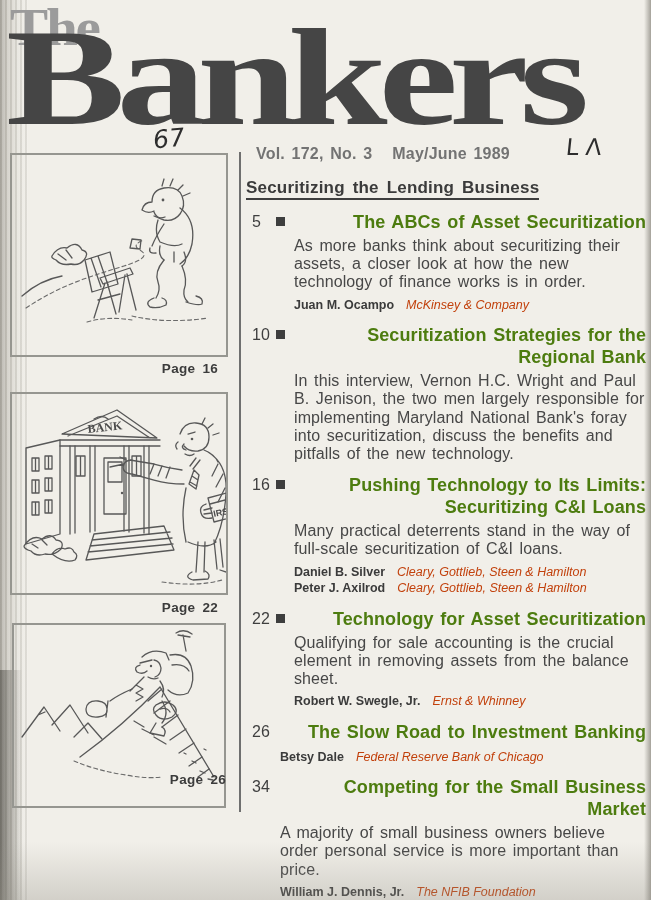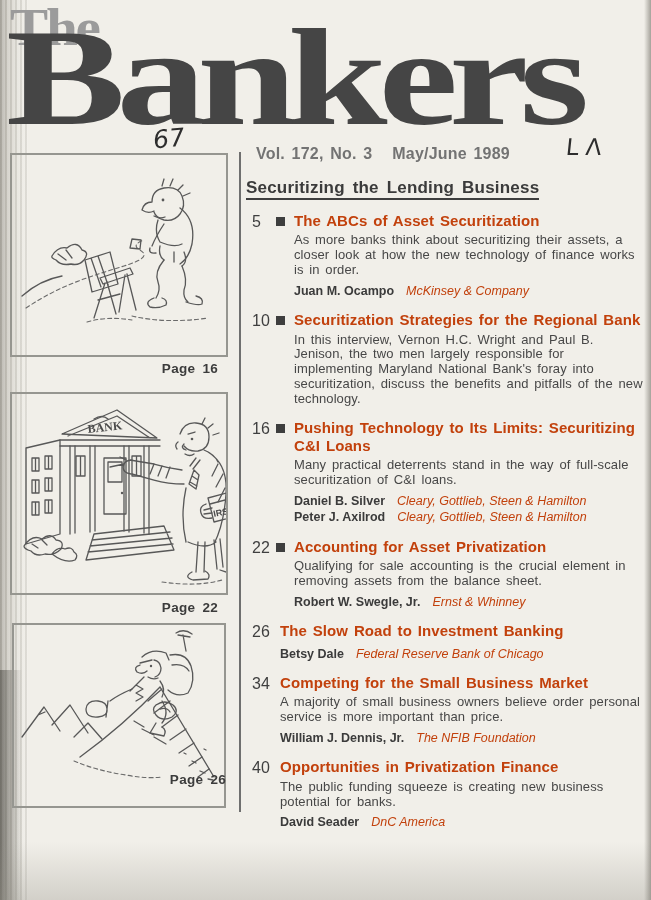--- a/index.html
+++ b/index.html
@@ -65,8 +65,8 @@
   .entry-bullet { flex:none; width:18px; padding-top:5px; }
   .entry-bullet i { display:block; width:9px; height:9px; background:#3e3e3e; }
   .entry-body { flex:1; min-width:0; }
-  .entry-title { font-size:15px; font-weight:bold; line-height:1.22; letter-spacing:.1px;
-    word-spacing:1.5px; color:#c2410c; }
+  .entry-title { font-size:18px; font-weight:bold; line-height:1.22; letter-spacing:.1px;
+    word-spacing:1.5px; color:#4d7c0f;text-align:right; }
   .entry-desc { margin-top:3px; font-size:13px; line-height:1.14; letter-spacing:.1px;
     word-spacing:2px; color:#474747; }
   .authors { margin-top:5px; }

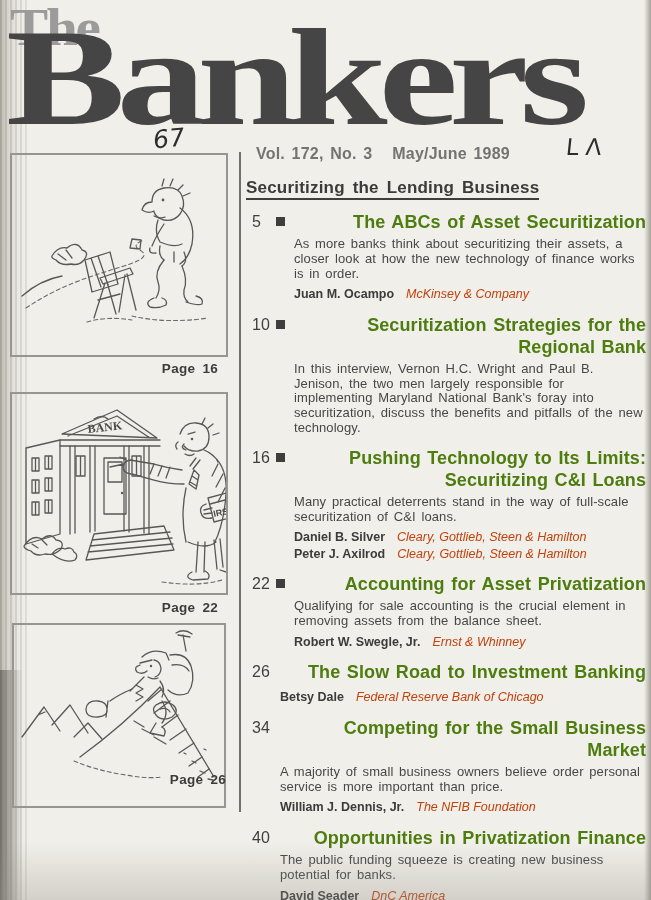--- a/index.html
+++ b/index.html
@@ -67,7 +67,7 @@
   .entry-body { flex:1; min-width:0; }
   .entry-title { font-size:18px; font-weight:bold; line-height:1.22; letter-spacing:.1px;
     word-spacing:1.5px; color:#4d7c0f;text-align:right; }
-  .entry-desc { margin-top:3px; font-size:13px; line-height:1.14; letter-spacing:.1px;
+  .entry-desc { margin-top:3px; font-size:16px; line-height:1.14; letter-spacing:.1px;
     word-spacing:2px; color:#474747; }
   .authors { margin-top:5px; }
   .author-row { display:flex; gap:12px; font-size:12.5px; line-height:1.32; white-space:nowrap; }

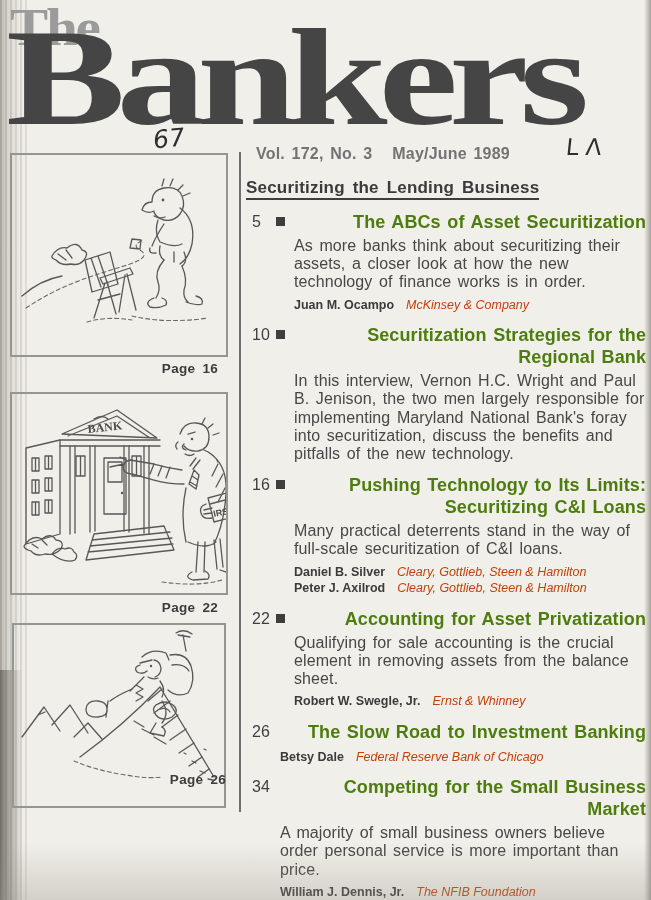--- a/index.html
+++ b/index.html
@@ -227,7 +227,7 @@
           <i></i>
         </div>
       <div class="entry-body">
-        <div class="entry-title">Accounting for Asset Privatization</div>
+        <div class="entry-title">Technology for Asset Securitization</div>
         <div class="entry-desc">Qualifying for sale accounting is the crucial element in removing assets from the balance sheet.</div>
         <div class="authors">
           <div class="author-row">

